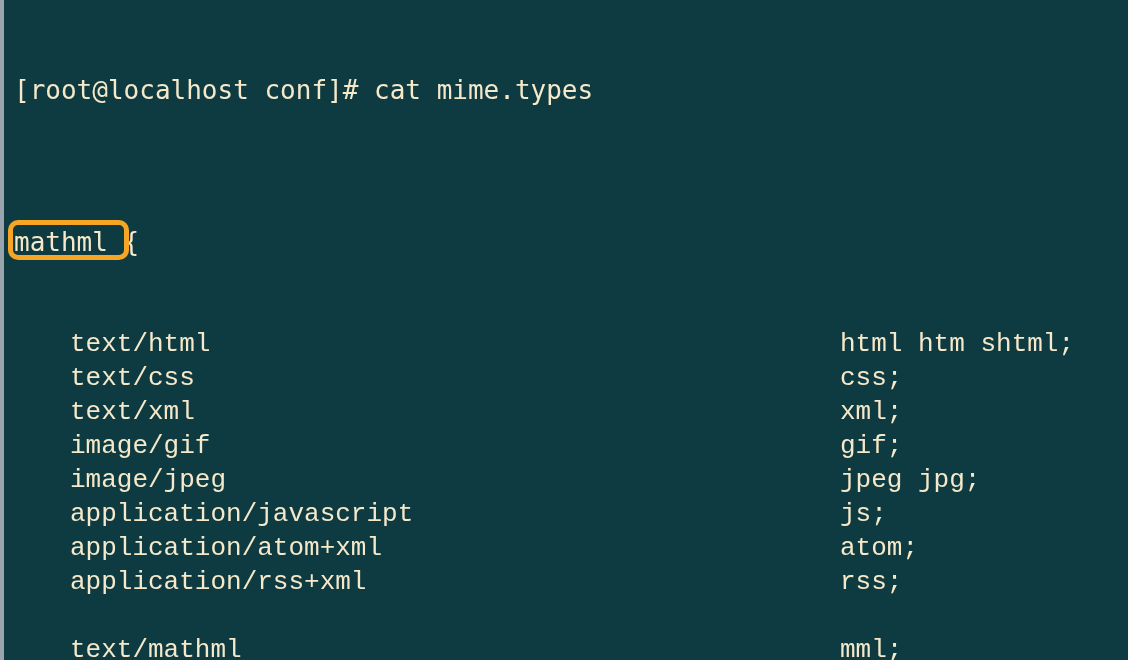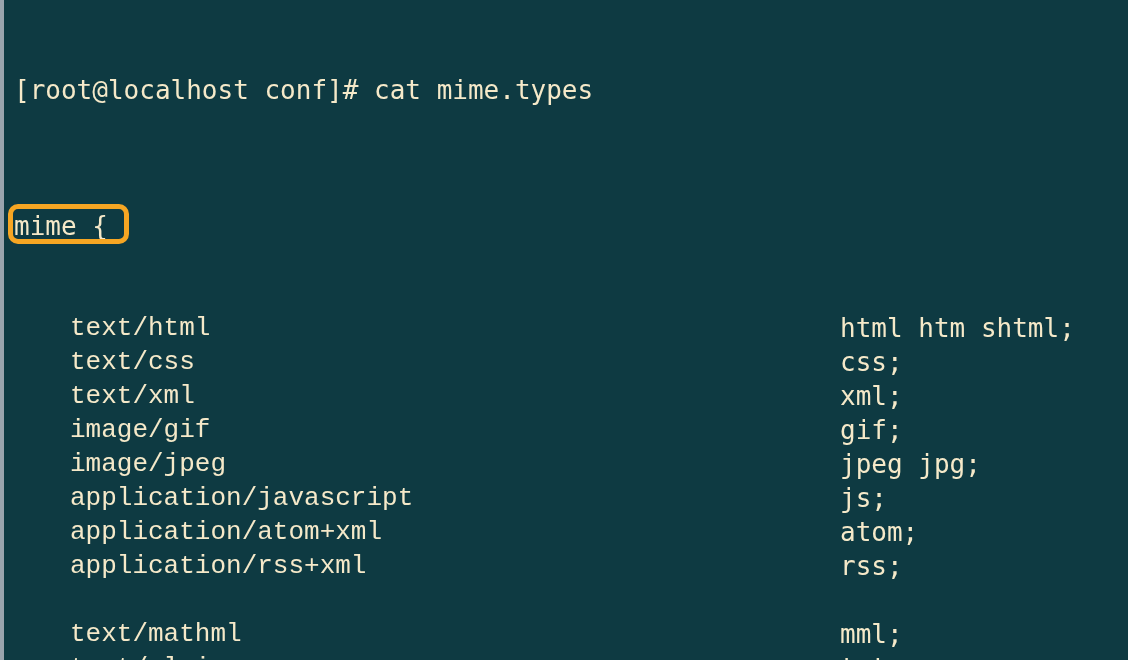--- a/index.html
+++ b/index.html
@@ -19,7 +19,7 @@
     padding:5px 10px 0 10px;
     white-space:pre;
   }
-  .prompt-line{margin-bottom:34px;}
+  .prompt-line{margin-bottom:50px;}
   .types-line{position:relative;margin-bottom:0;}
   .hl{
     position:absolute;

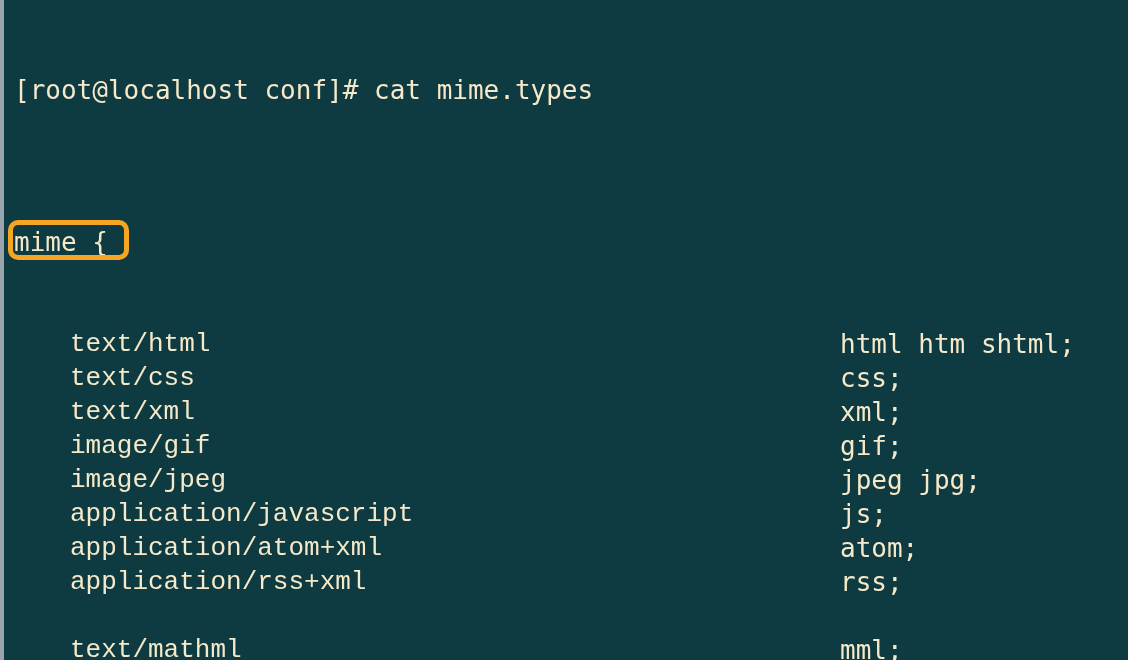--- a/index.html
+++ b/index.html
@@ -43,7 +43,7 @@
 
 <div class="screen">
   <div class="prompt-line">[root@localhost conf]# cat mime.types</div>
-  <div class="types-line"><span>mime {</span><span class="hl"></span></div>
+  <div class="types-line"><span>mathml {</span><span class="hl"></span></div>
   <div id="rows"><div class="row"><span class="indent"></span><span class="mime">text/html</span><span class="ext">html htm shtml;</span></div><div class="row"><span class="indent"></span><span class="mime">text/css</span><span class="ext">css;</span></div><div class="row"><span class="indent"></span><span class="mime">text/xml</span><span class="ext">xml;</span></div><div class="row"><span class="indent"></span><span class="mime">image/gif</span><span class="ext">gif;</span></div><div class="row"><span class="indent"></span><span class="mime">image/jpeg</span><span class="ext">jpeg jpg;</span></div><div class="row"><span class="indent"></span><span class="mime">application/javascript</span><span class="ext">js;</span></div><div class="row"><span class="indent"></span><span class="mime">application/atom+xml</span><span class="ext">atom;</span></div><div class="row"><span class="indent"></span><span class="mime">application/rss+xml</span><span class="ext">rss;</span></div><div class="gap"></div><div class="row"><span class="indent"></span><span class="mime">text/mathml</span><span class="ext">mml;</span></div><div class="row"><span class="indent"></span><span class="mime">text/plain</span><span class="ext">txt;</span></div></div>
 </div>
 

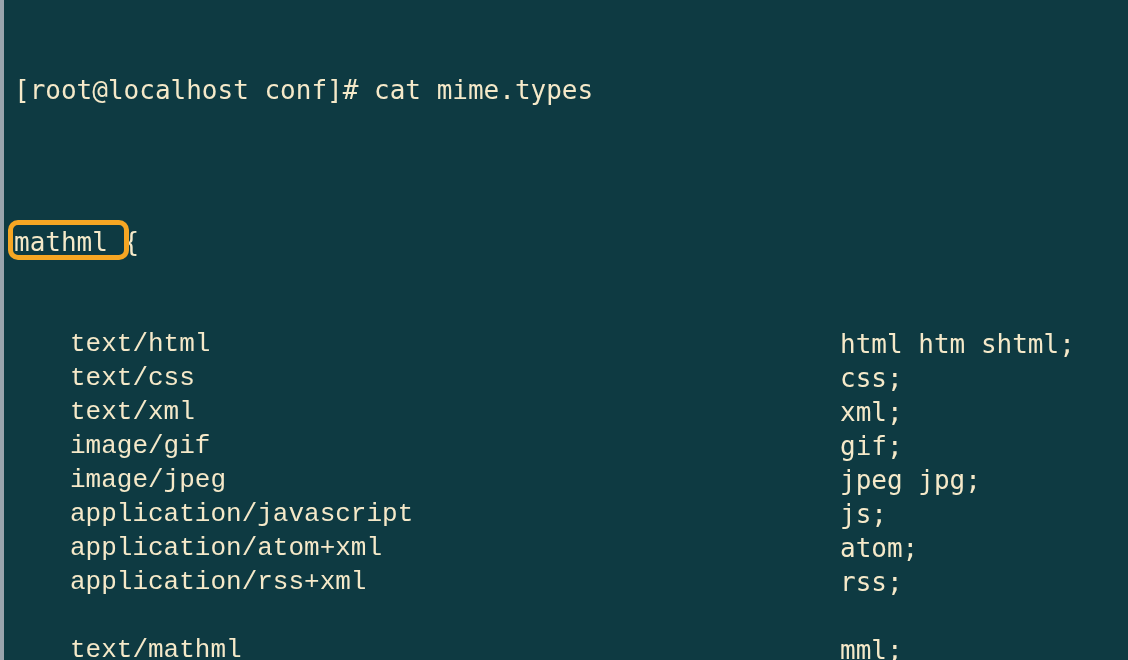--- a/index.html
+++ b/index.html
@@ -35,7 +35,7 @@
   .row{display:flex;}
   .indent{width:56px;flex:0 0 56px;}
   .mime{flex:0 0 770px;font-family:Liberation Mono, monospace;}
-  .ext{flex:1;}
+  .ext{flex:1;font-family:Liberation Mono, monospace;}
   .gap{height:34px;}
 </style>
 </head>

